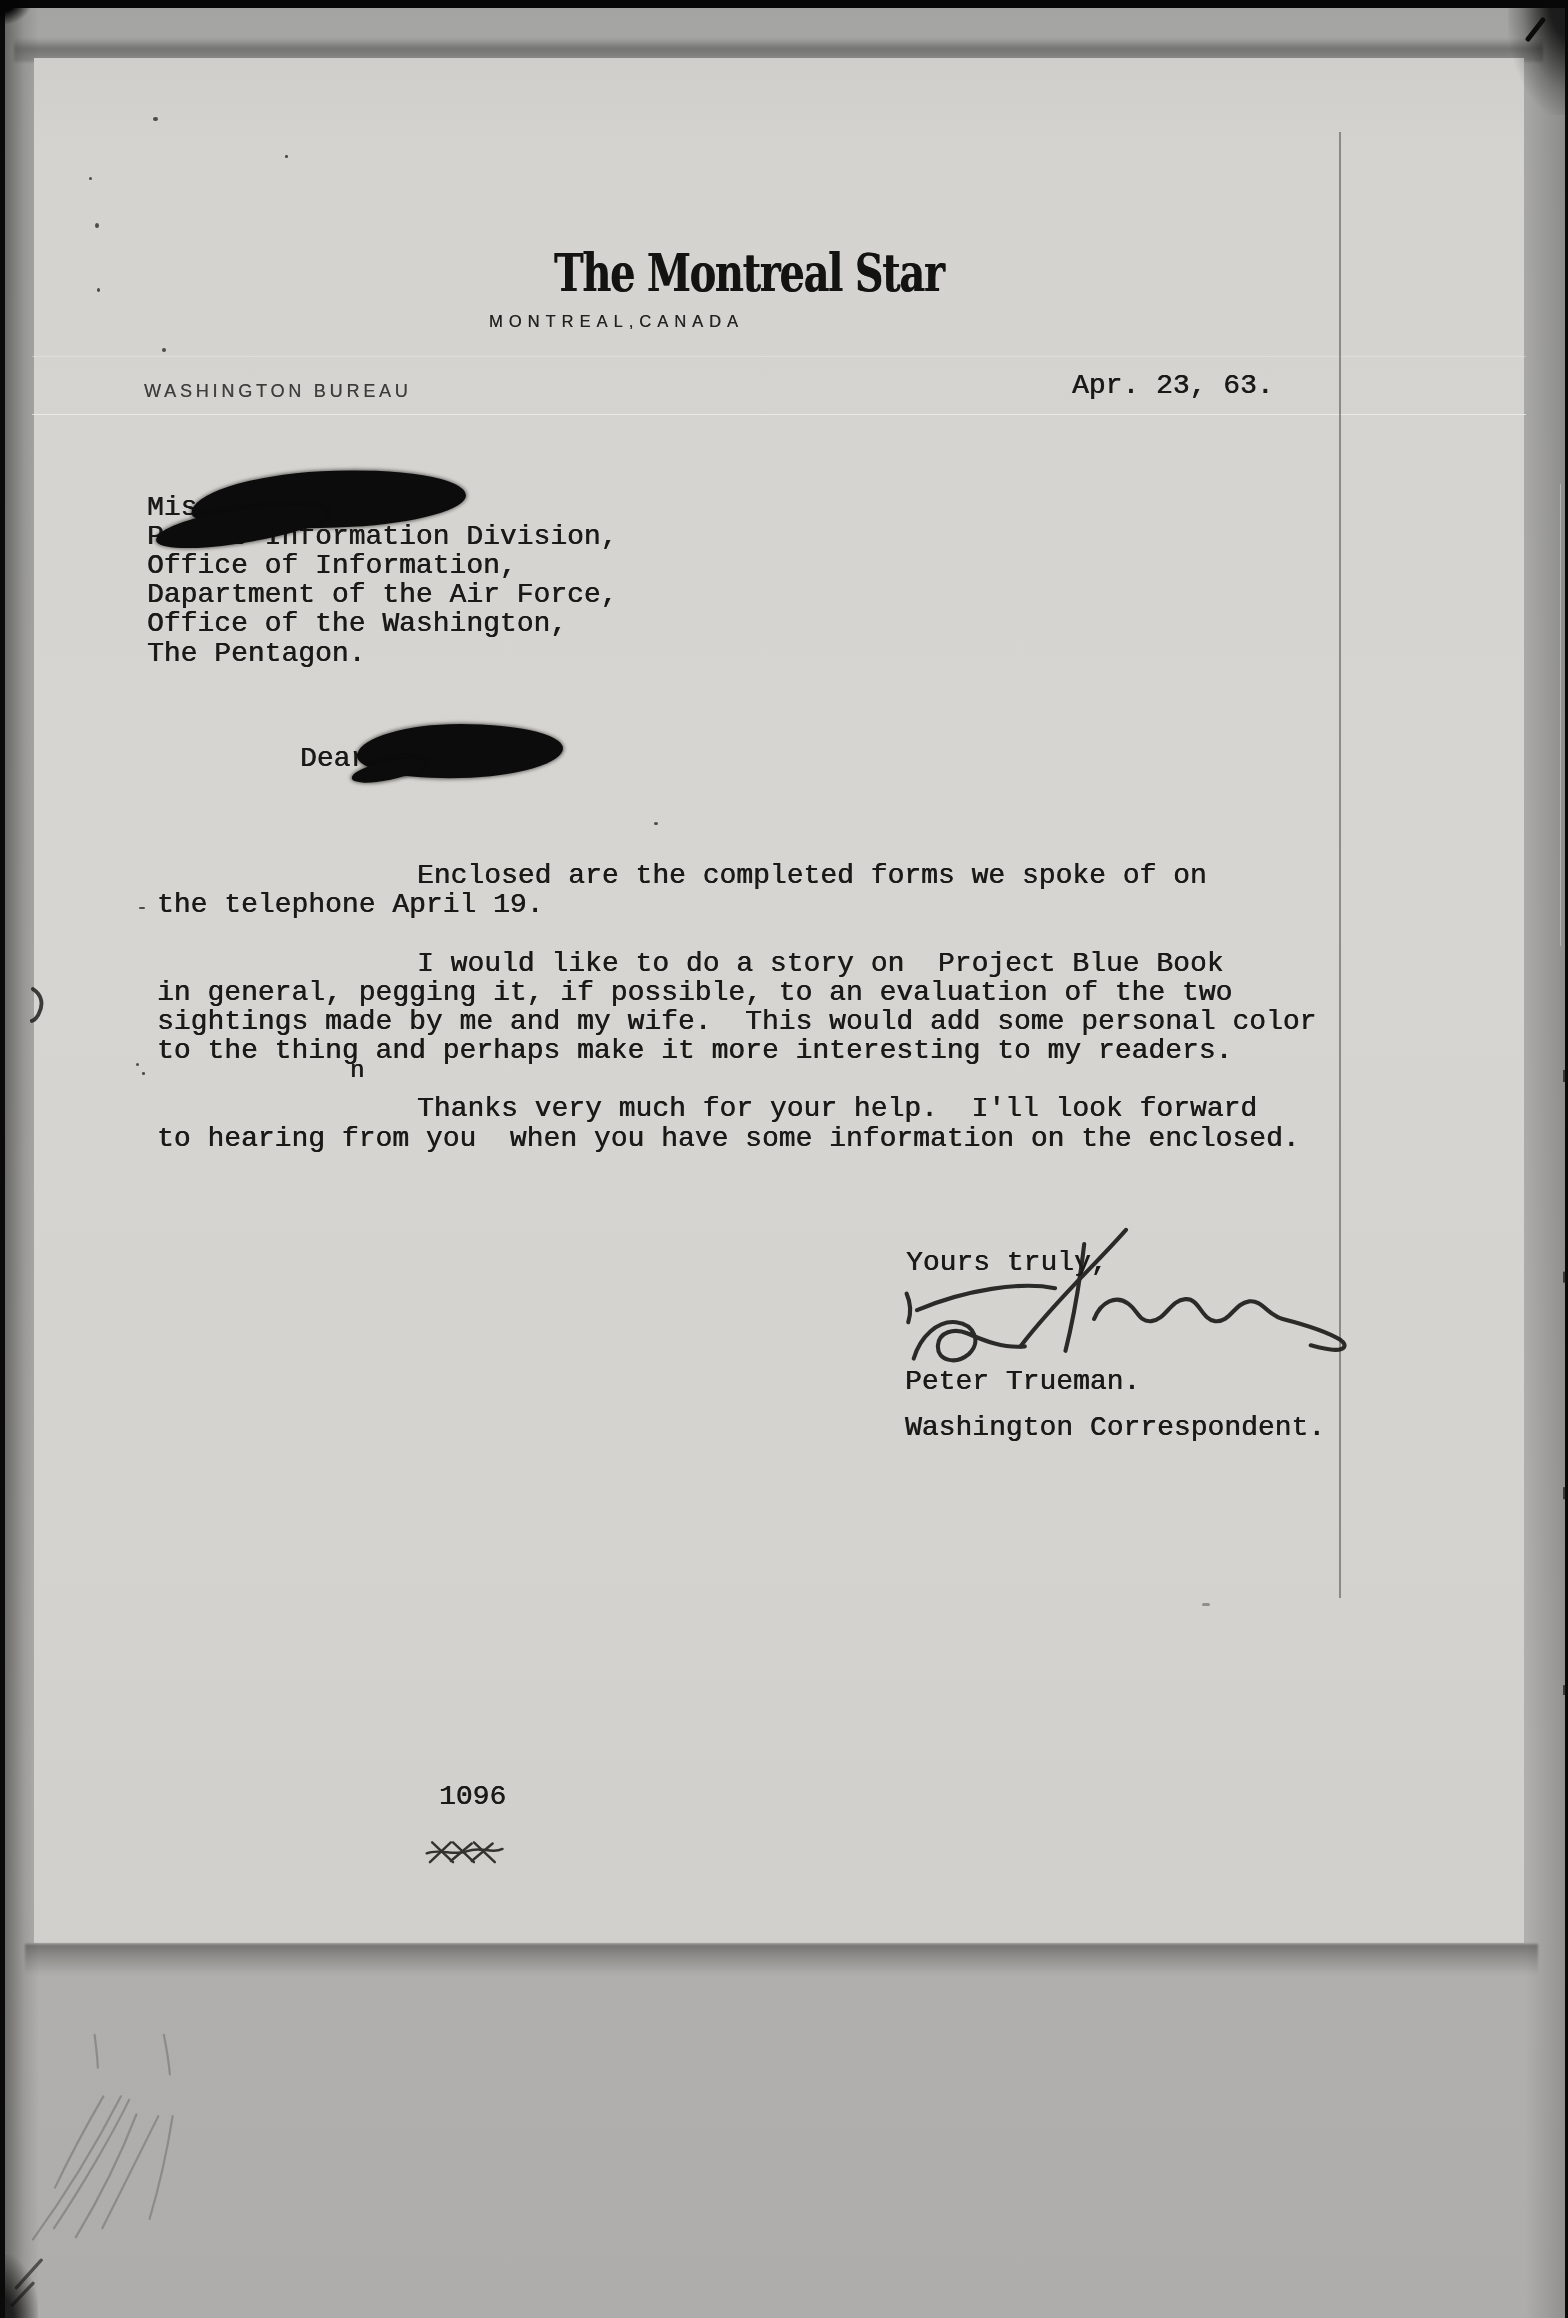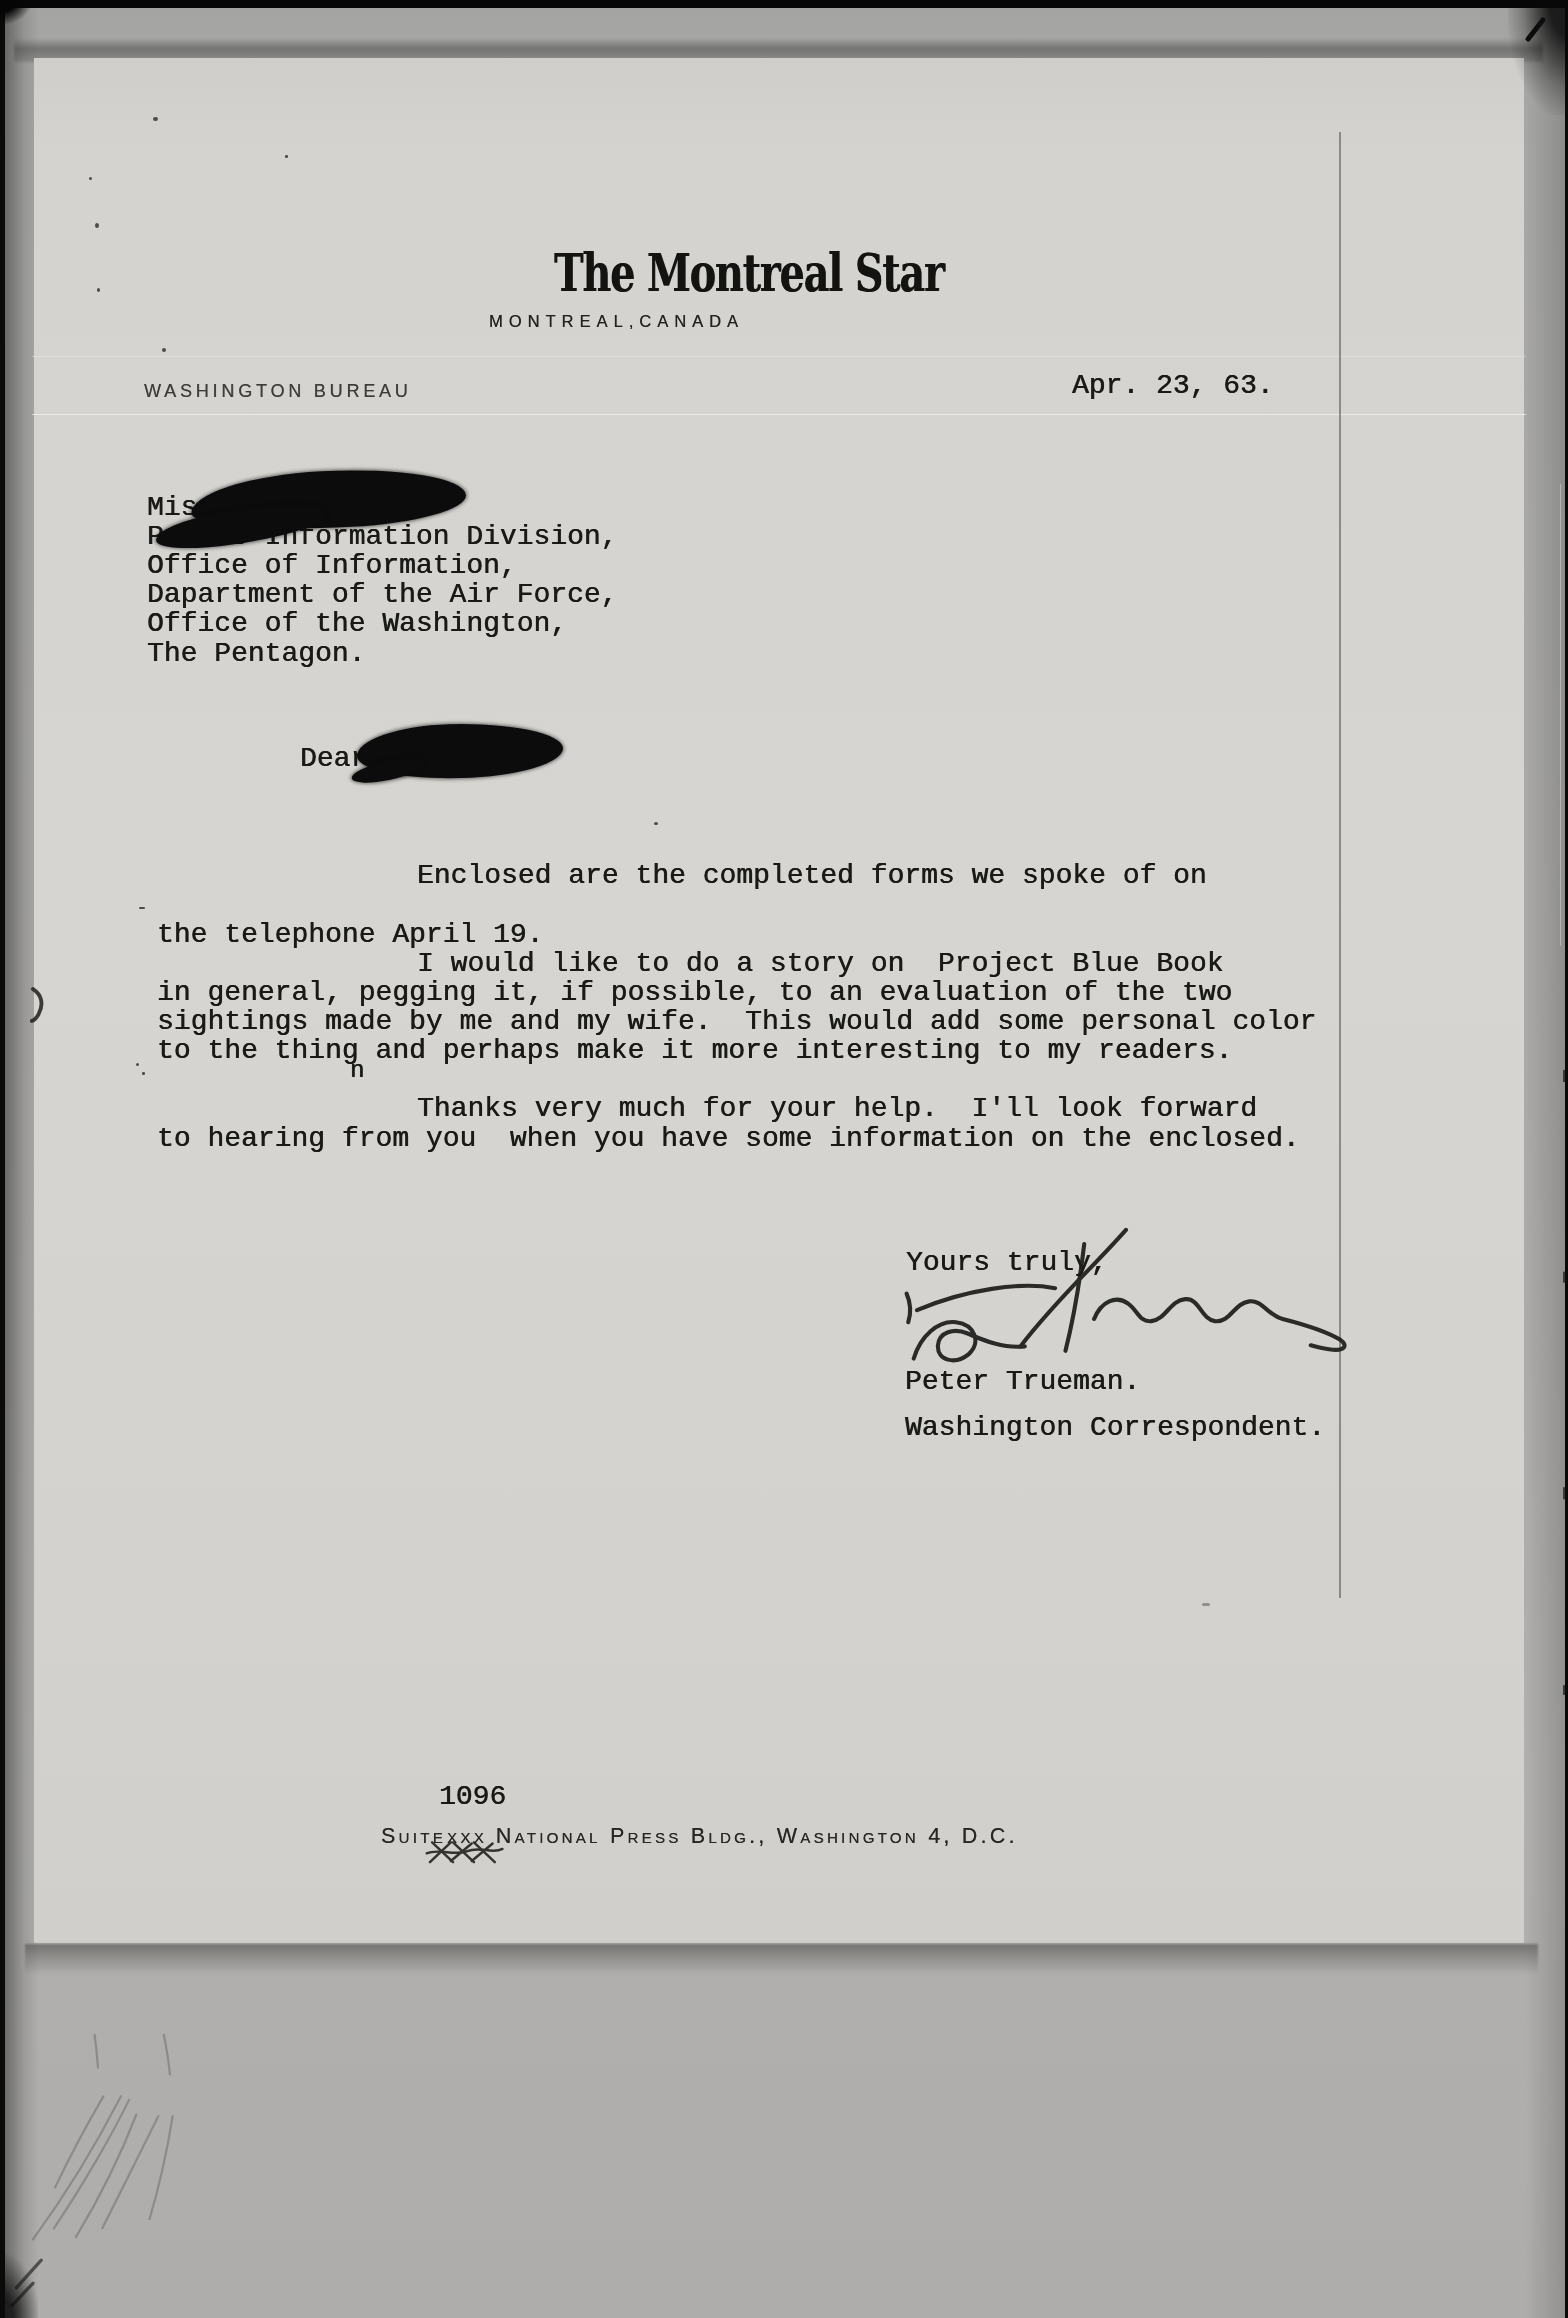--- a/index.html
+++ b/index.html
@@ -106,7 +106,7 @@
 
   <div>
     <div class="typed" style="left:417px;top:861px;">Enclosed are the completed forms we spoke of on</div>
-    <div class="typed" style="left:157px;top:920px;text-align:right;">the telephone April 19.</div>
+    <div class="typed" style="left:157px;top:890px;text-align:right;">the telephone April 19.</div>
 
     <div class="typed" style="left:417px;top:949px;">I would like to do a story on  Project Blue Book</div>
     <div class="typed" style="left:157px;top:978px;">in general, pegging it, if possible, to an evaluation of the two</div>

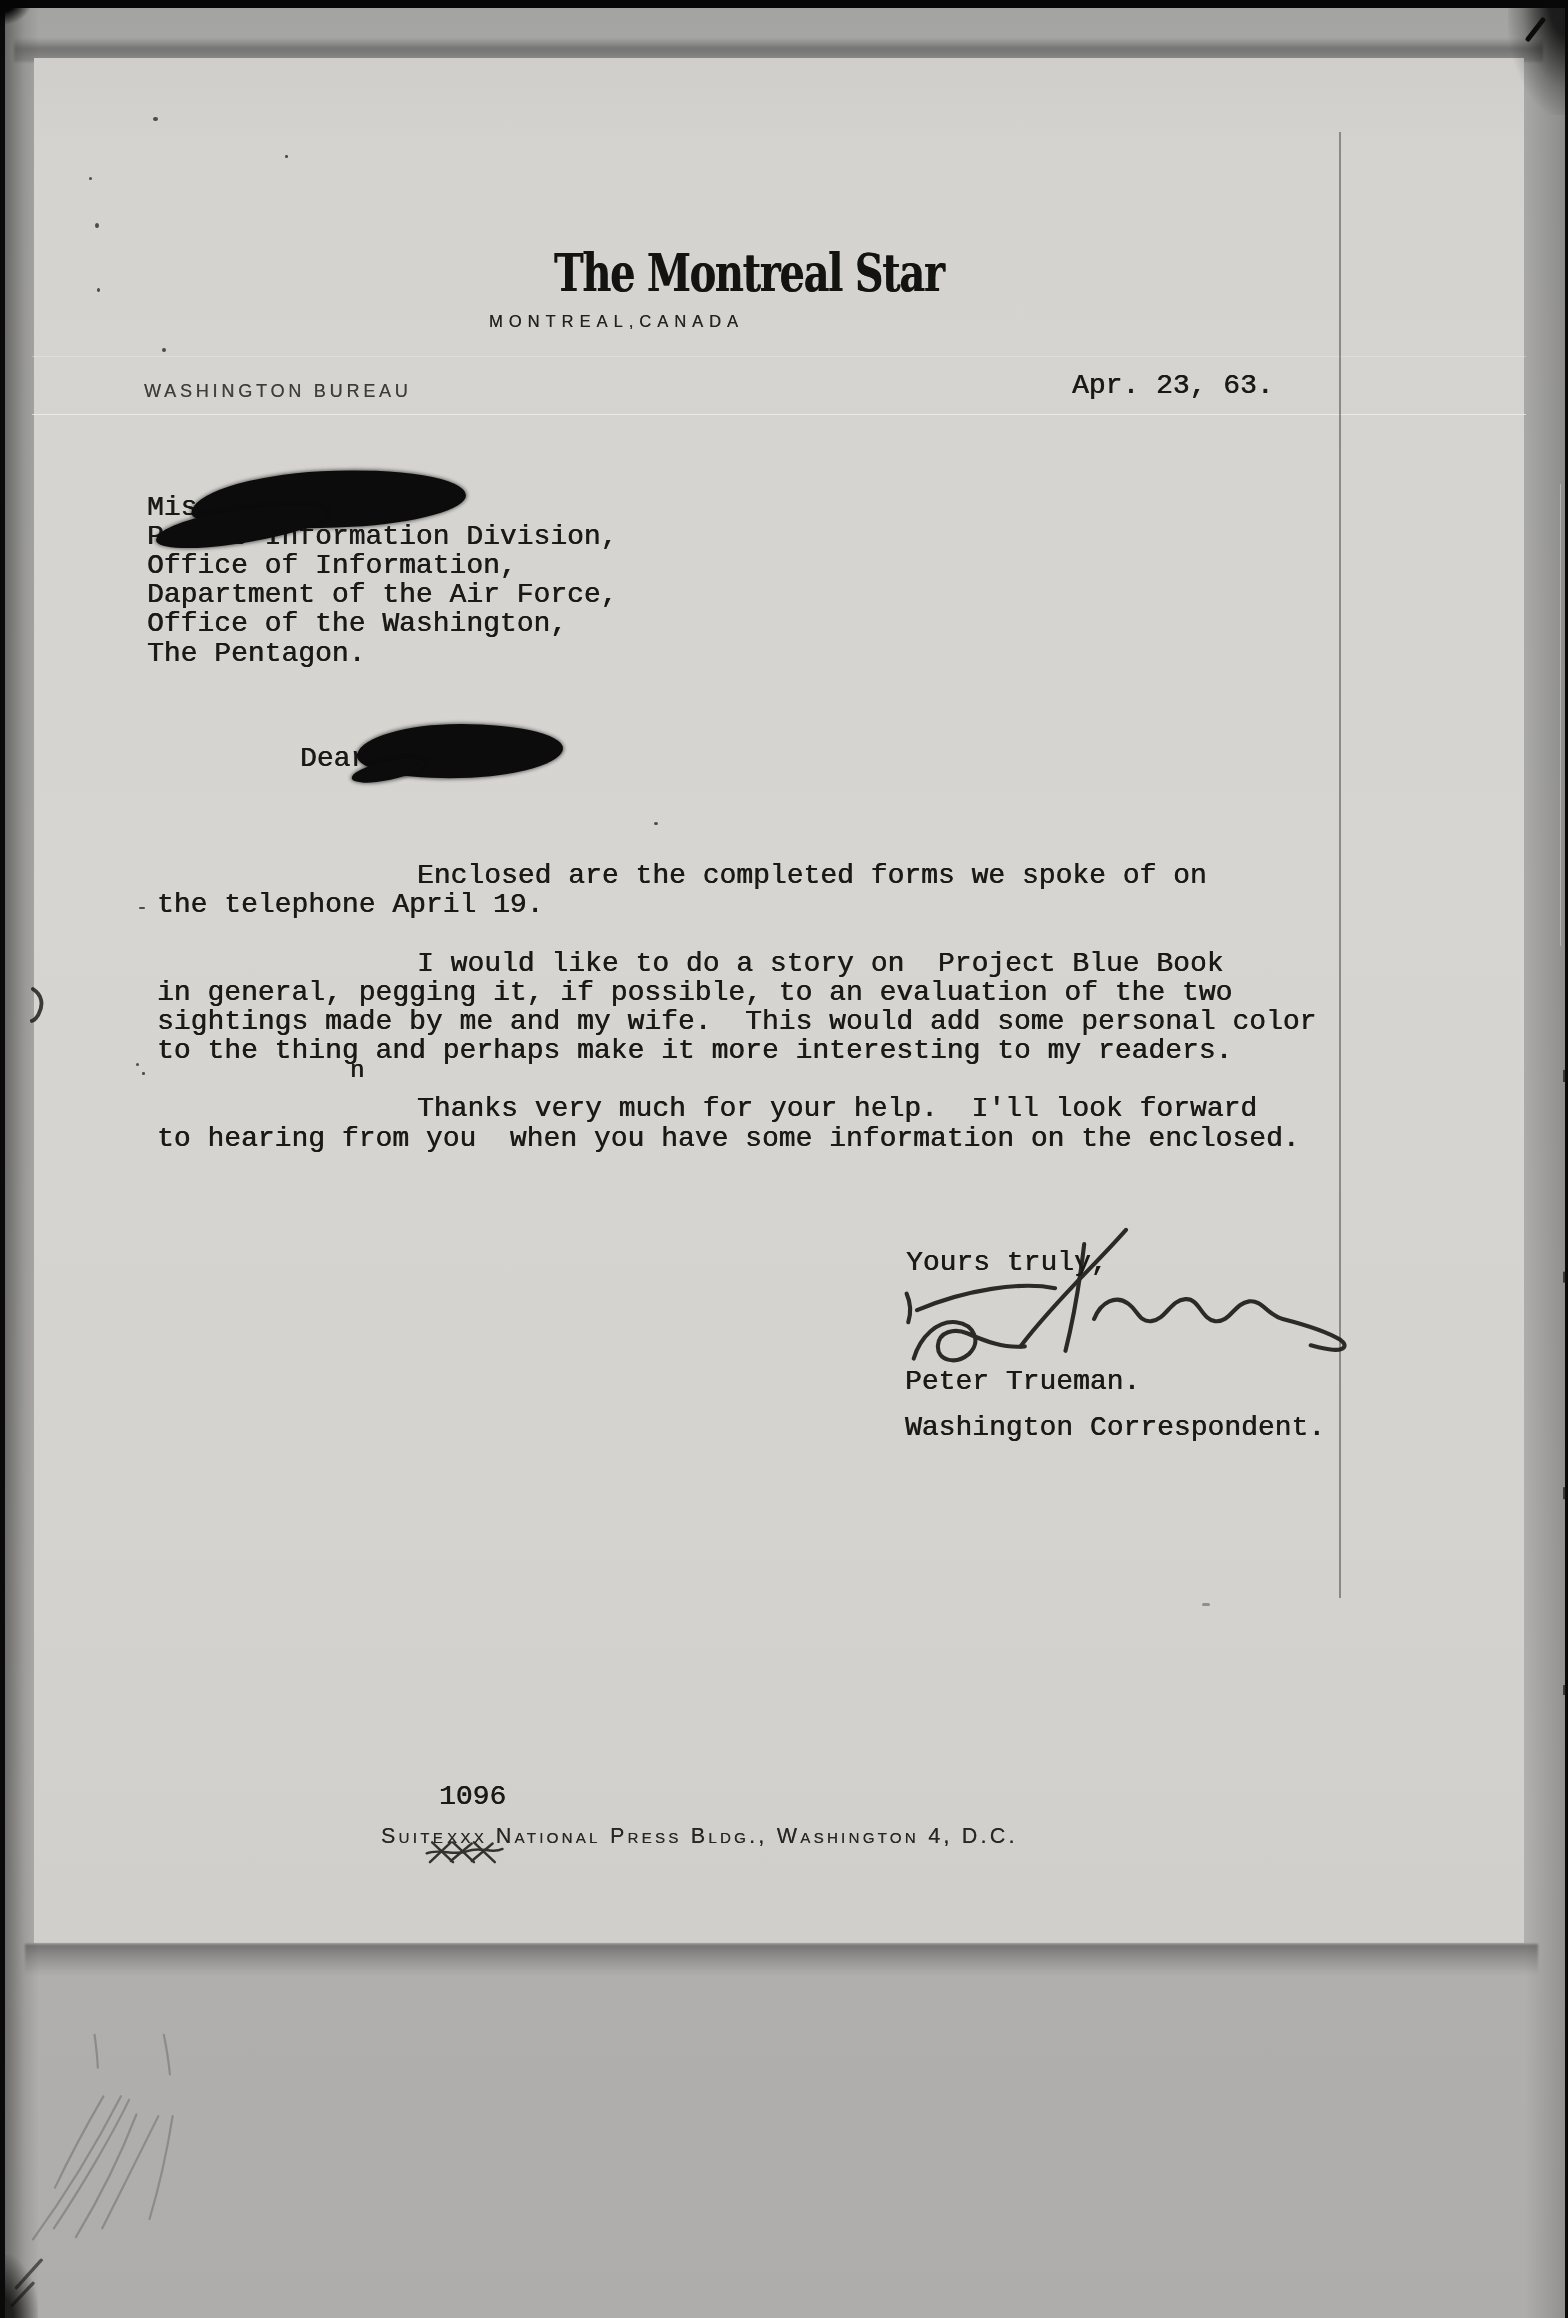--- a/index.html
+++ b/index.html
@@ -123,7 +123,6 @@
   <div class="typed" style="left:905px;top:1413px;">Washington Correspondent.</div>
 
   <div class="typed" style="left:439px;top:1782px;">1096</div>
-  <div class="footer-line"><span>Suite</span><span class="struck">xxx</span><span>National Press Bldg., Washington 4, D.C.</span></div>
 
   <svg class="overlay-svg" viewBox="0 0 2852 4216" role="img" aria-label="Peter Trueman">
     <g stroke="#1c1c1a" stroke-width="7.5" fill="none" stroke-linecap="round" opacity=".92">

